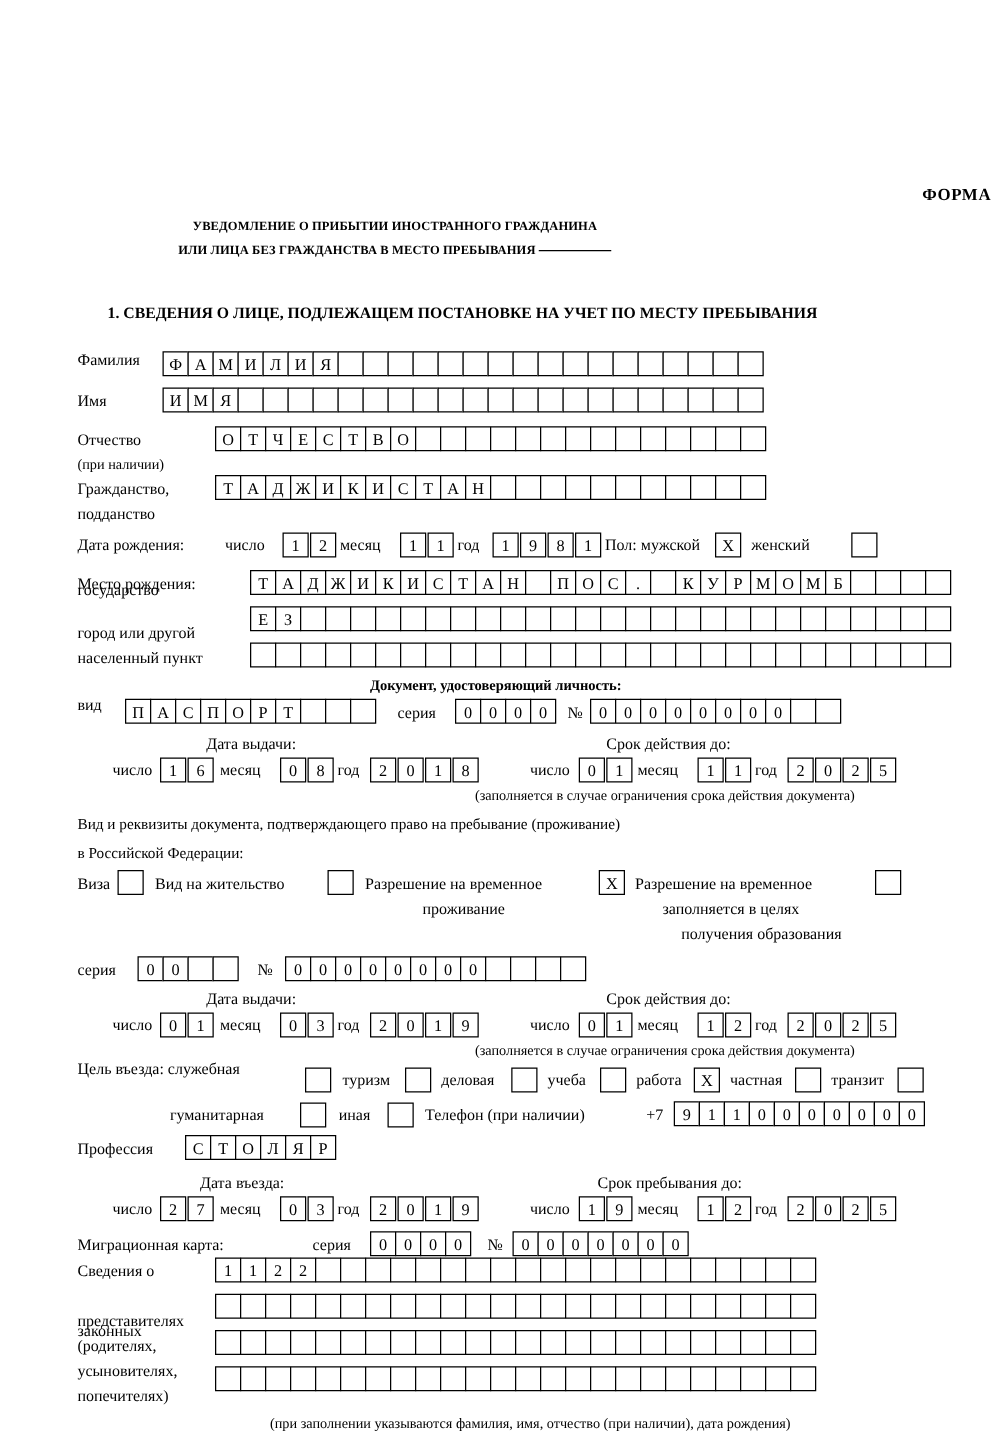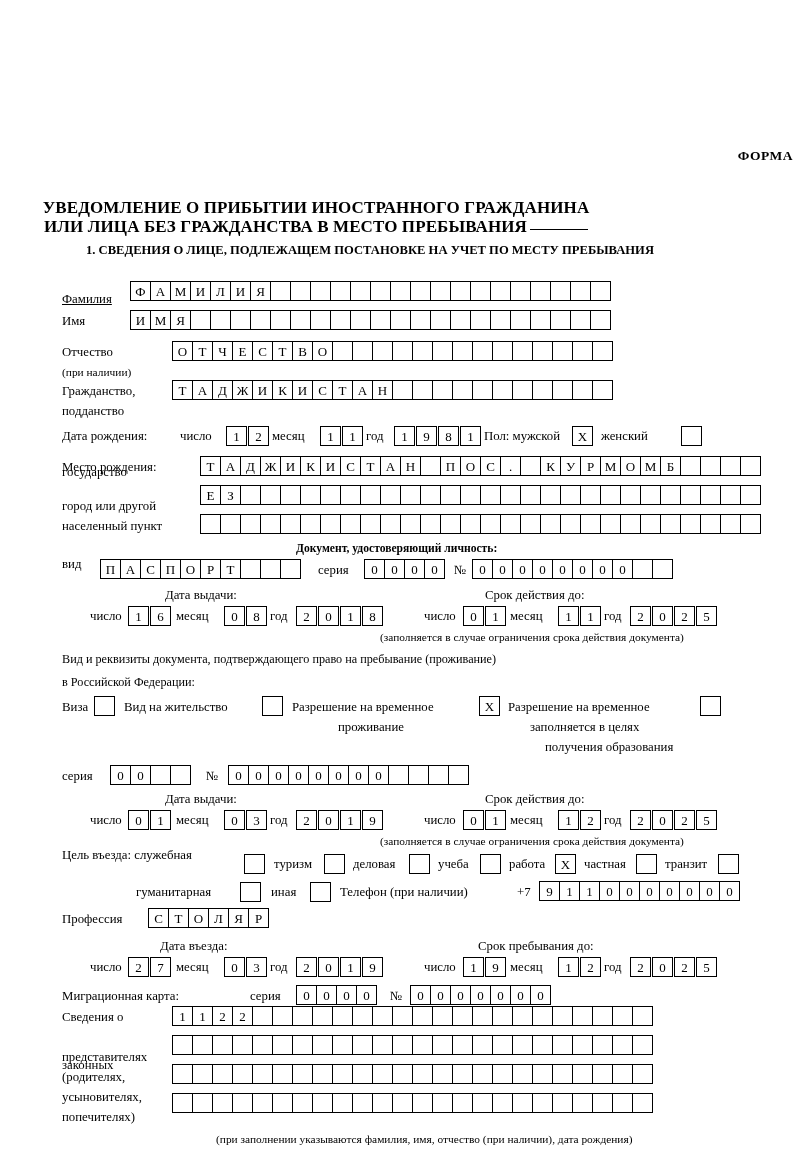--- a/index.html
+++ b/index.html
@@ -25,8 +25,8 @@
   }
 
   .title{
-    position:absolute;left:0;top:198px;width:632px;
-    text-align:center;font-weight:bold;font-size:17px;line-height:19px;
+    position:absolute;left:0;top:172px;width:632px;
+    text-align:center;font-weight:bold;font-size:10px;line-height:19px;
     letter-spacing:.1px;
   }
   .title .rule{

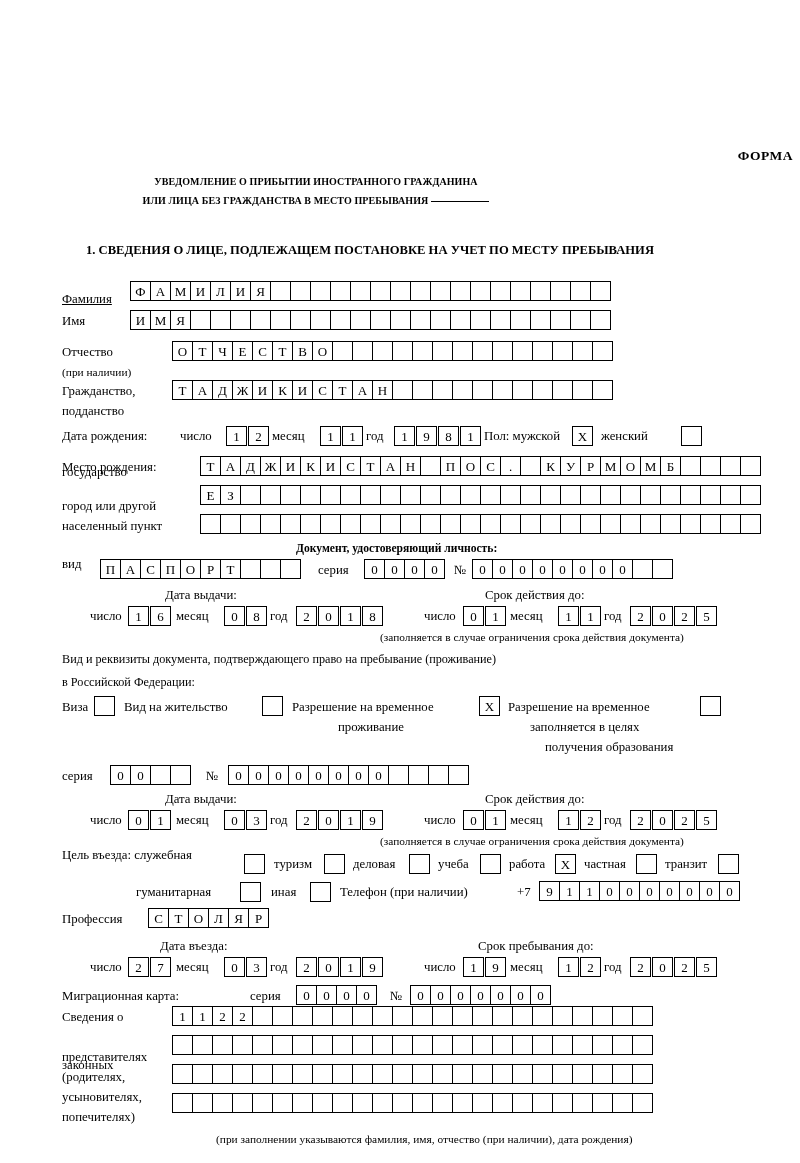--- a/index.html
+++ b/index.html
@@ -75,7 +75,7 @@
   </div>
   <div class="section1">1. СВЕДЕНИЯ О ЛИЦЕ, ПОДЛЕЖАЩЕМ ПОСТАНОВКЕ НА УЧЕТ ПО МЕСТУ ПРЕБЫВАНИЯ</div>
 
-  <div class="lbl" style="left:62px;top:291px;text-decoration:underline;">Фамилия</div>
+  <div class="lbl" style="left:62px;top:280px;">Фамилия</div>
   <div class="cells" id="g-surname" style="left:130px;top:281px;">
       <div class="c">Ф</div>
       <div class="c">А</div>

